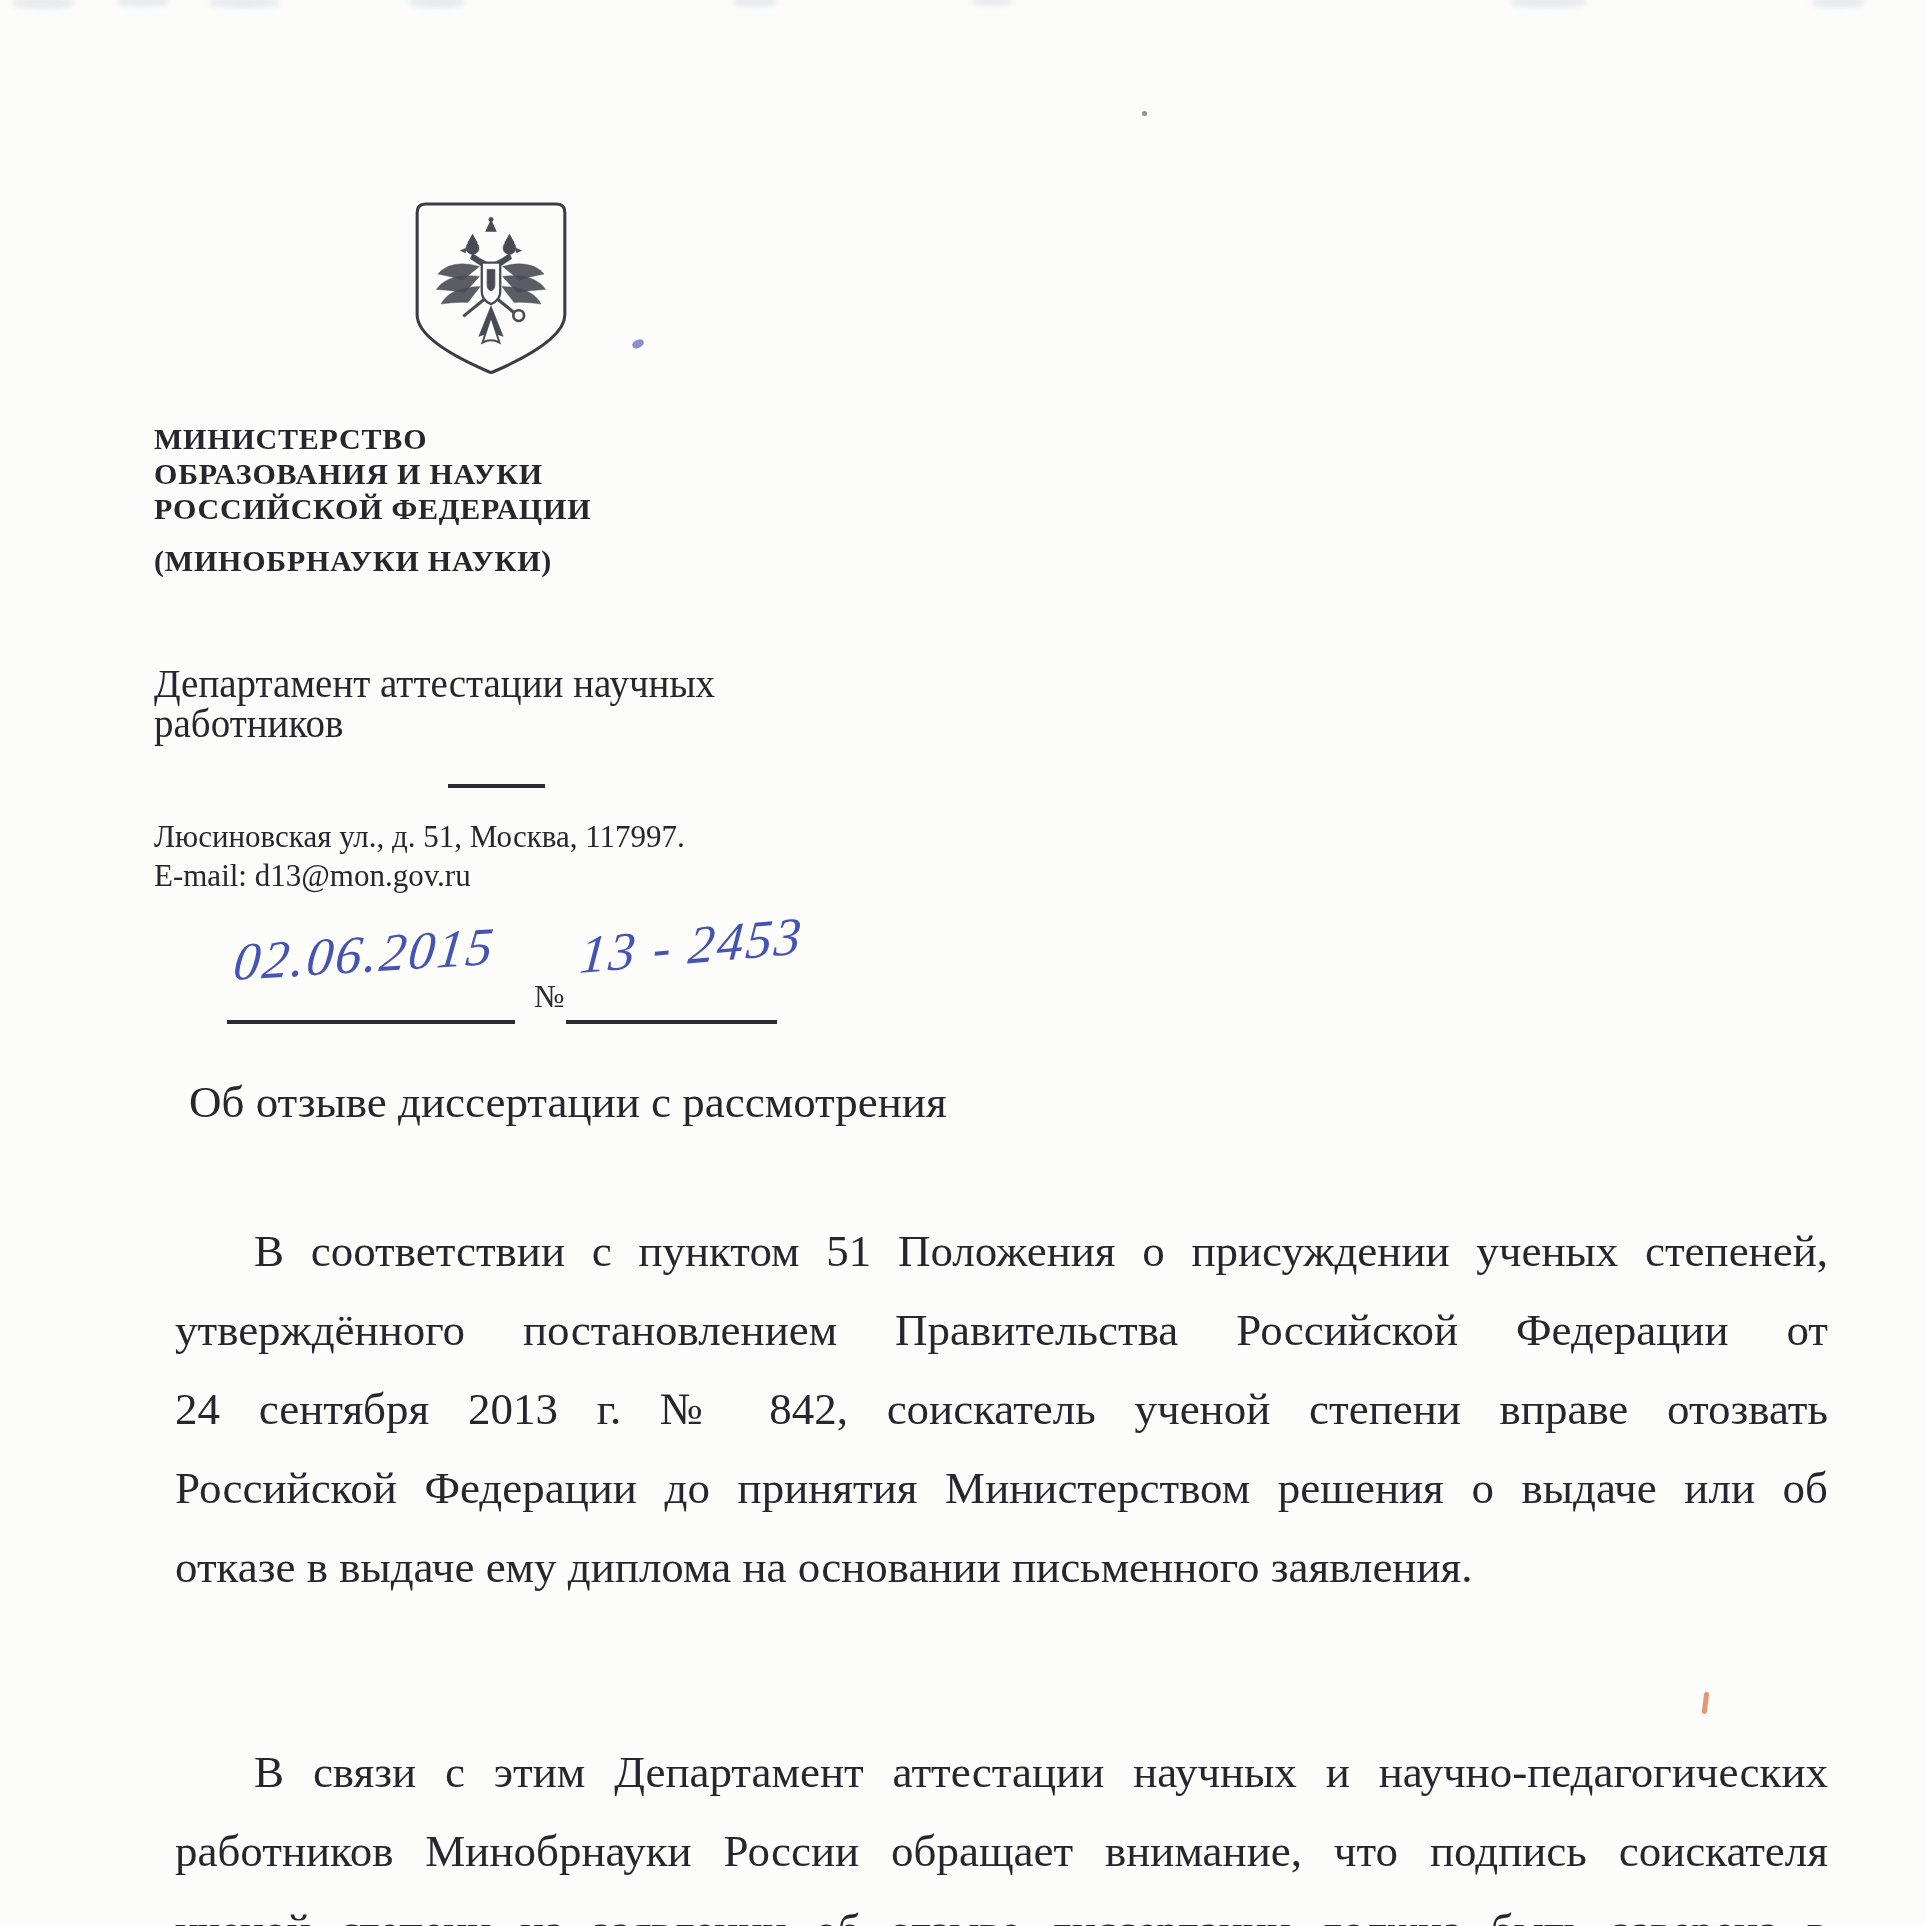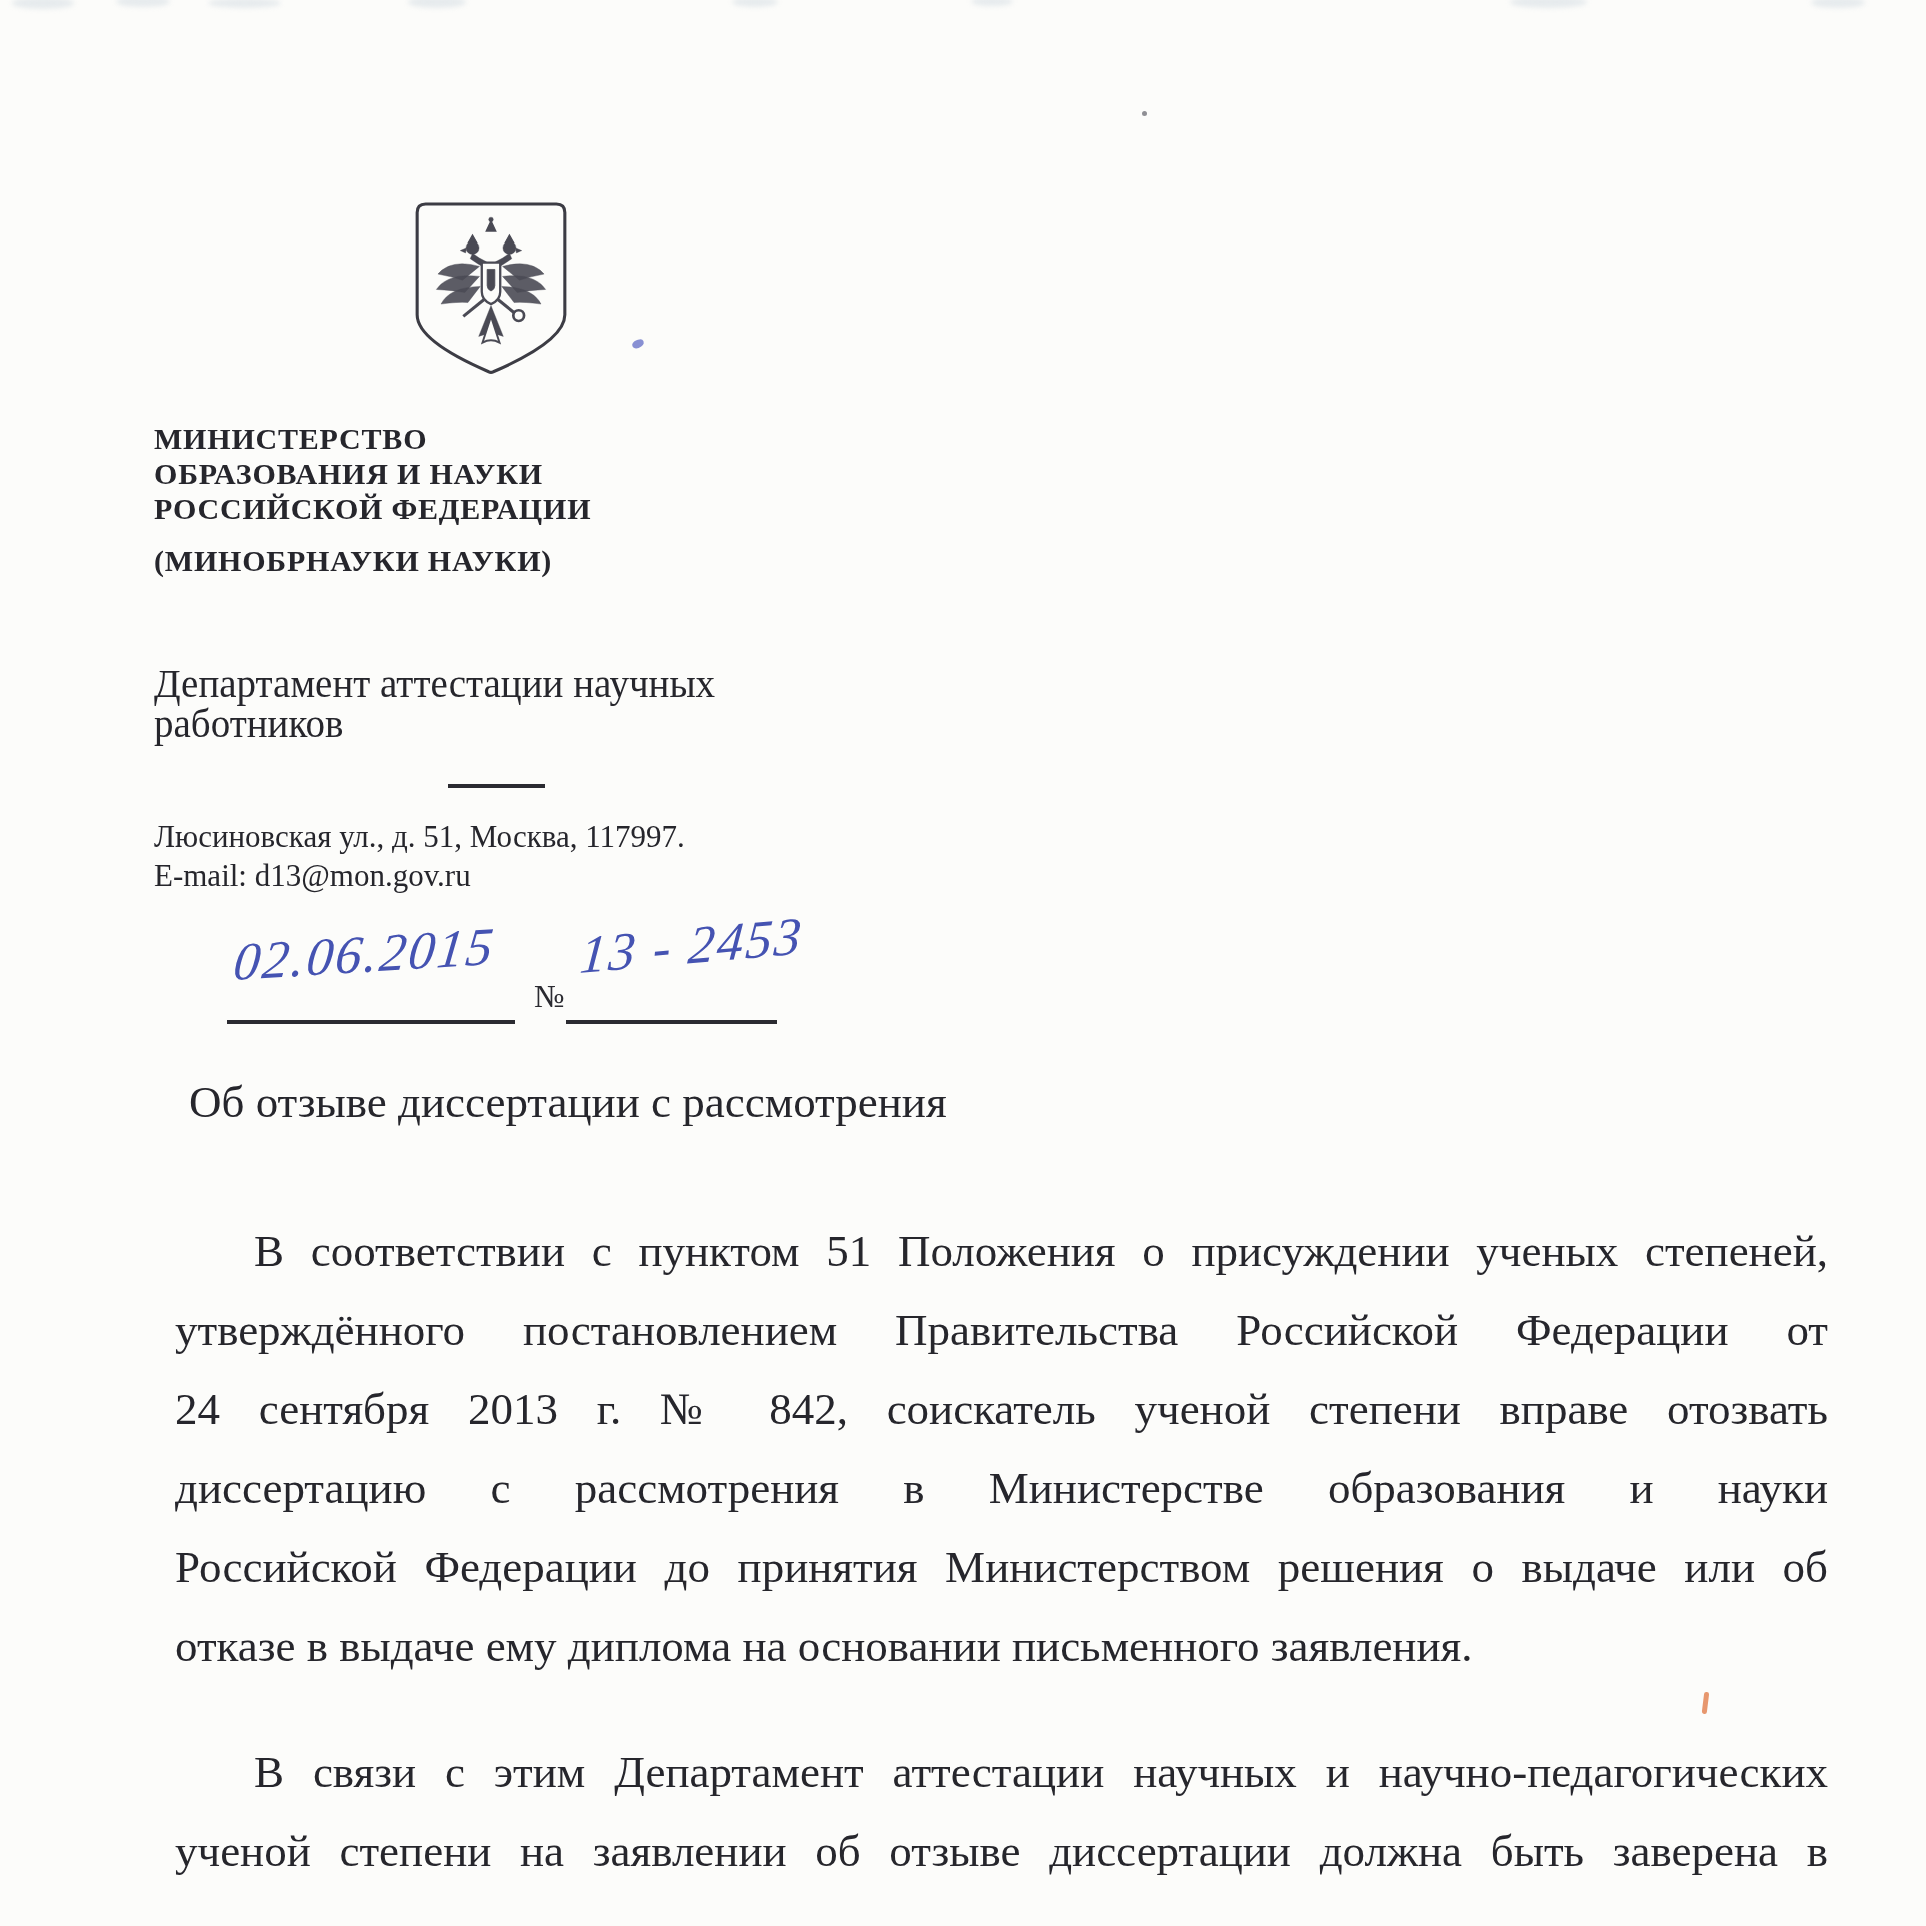--- a/index.html
+++ b/index.html
@@ -120,7 +120,6 @@
   <div class="body-line indent">В соответствии с пунктом 51 Положения о присуждении ученых степеней,</div>
   <div class="body-line">утверждённого постановлением Правительства Российской Федерации от</div>
   <div class="body-line">24 сентября 2013 г. № 842, соискатель ученой степени вправе отозвать</div>
-  <div class="body-line">диссертацию с рассмотрения в Министерстве образования и науки</div>
   <div class="body-line">Российской Федерации до принятия Министерством решения о выдаче или об</div>
   <div class="body-line last">отказе в выдаче ему диплома на основании письменного заявления.</div>
 </div>

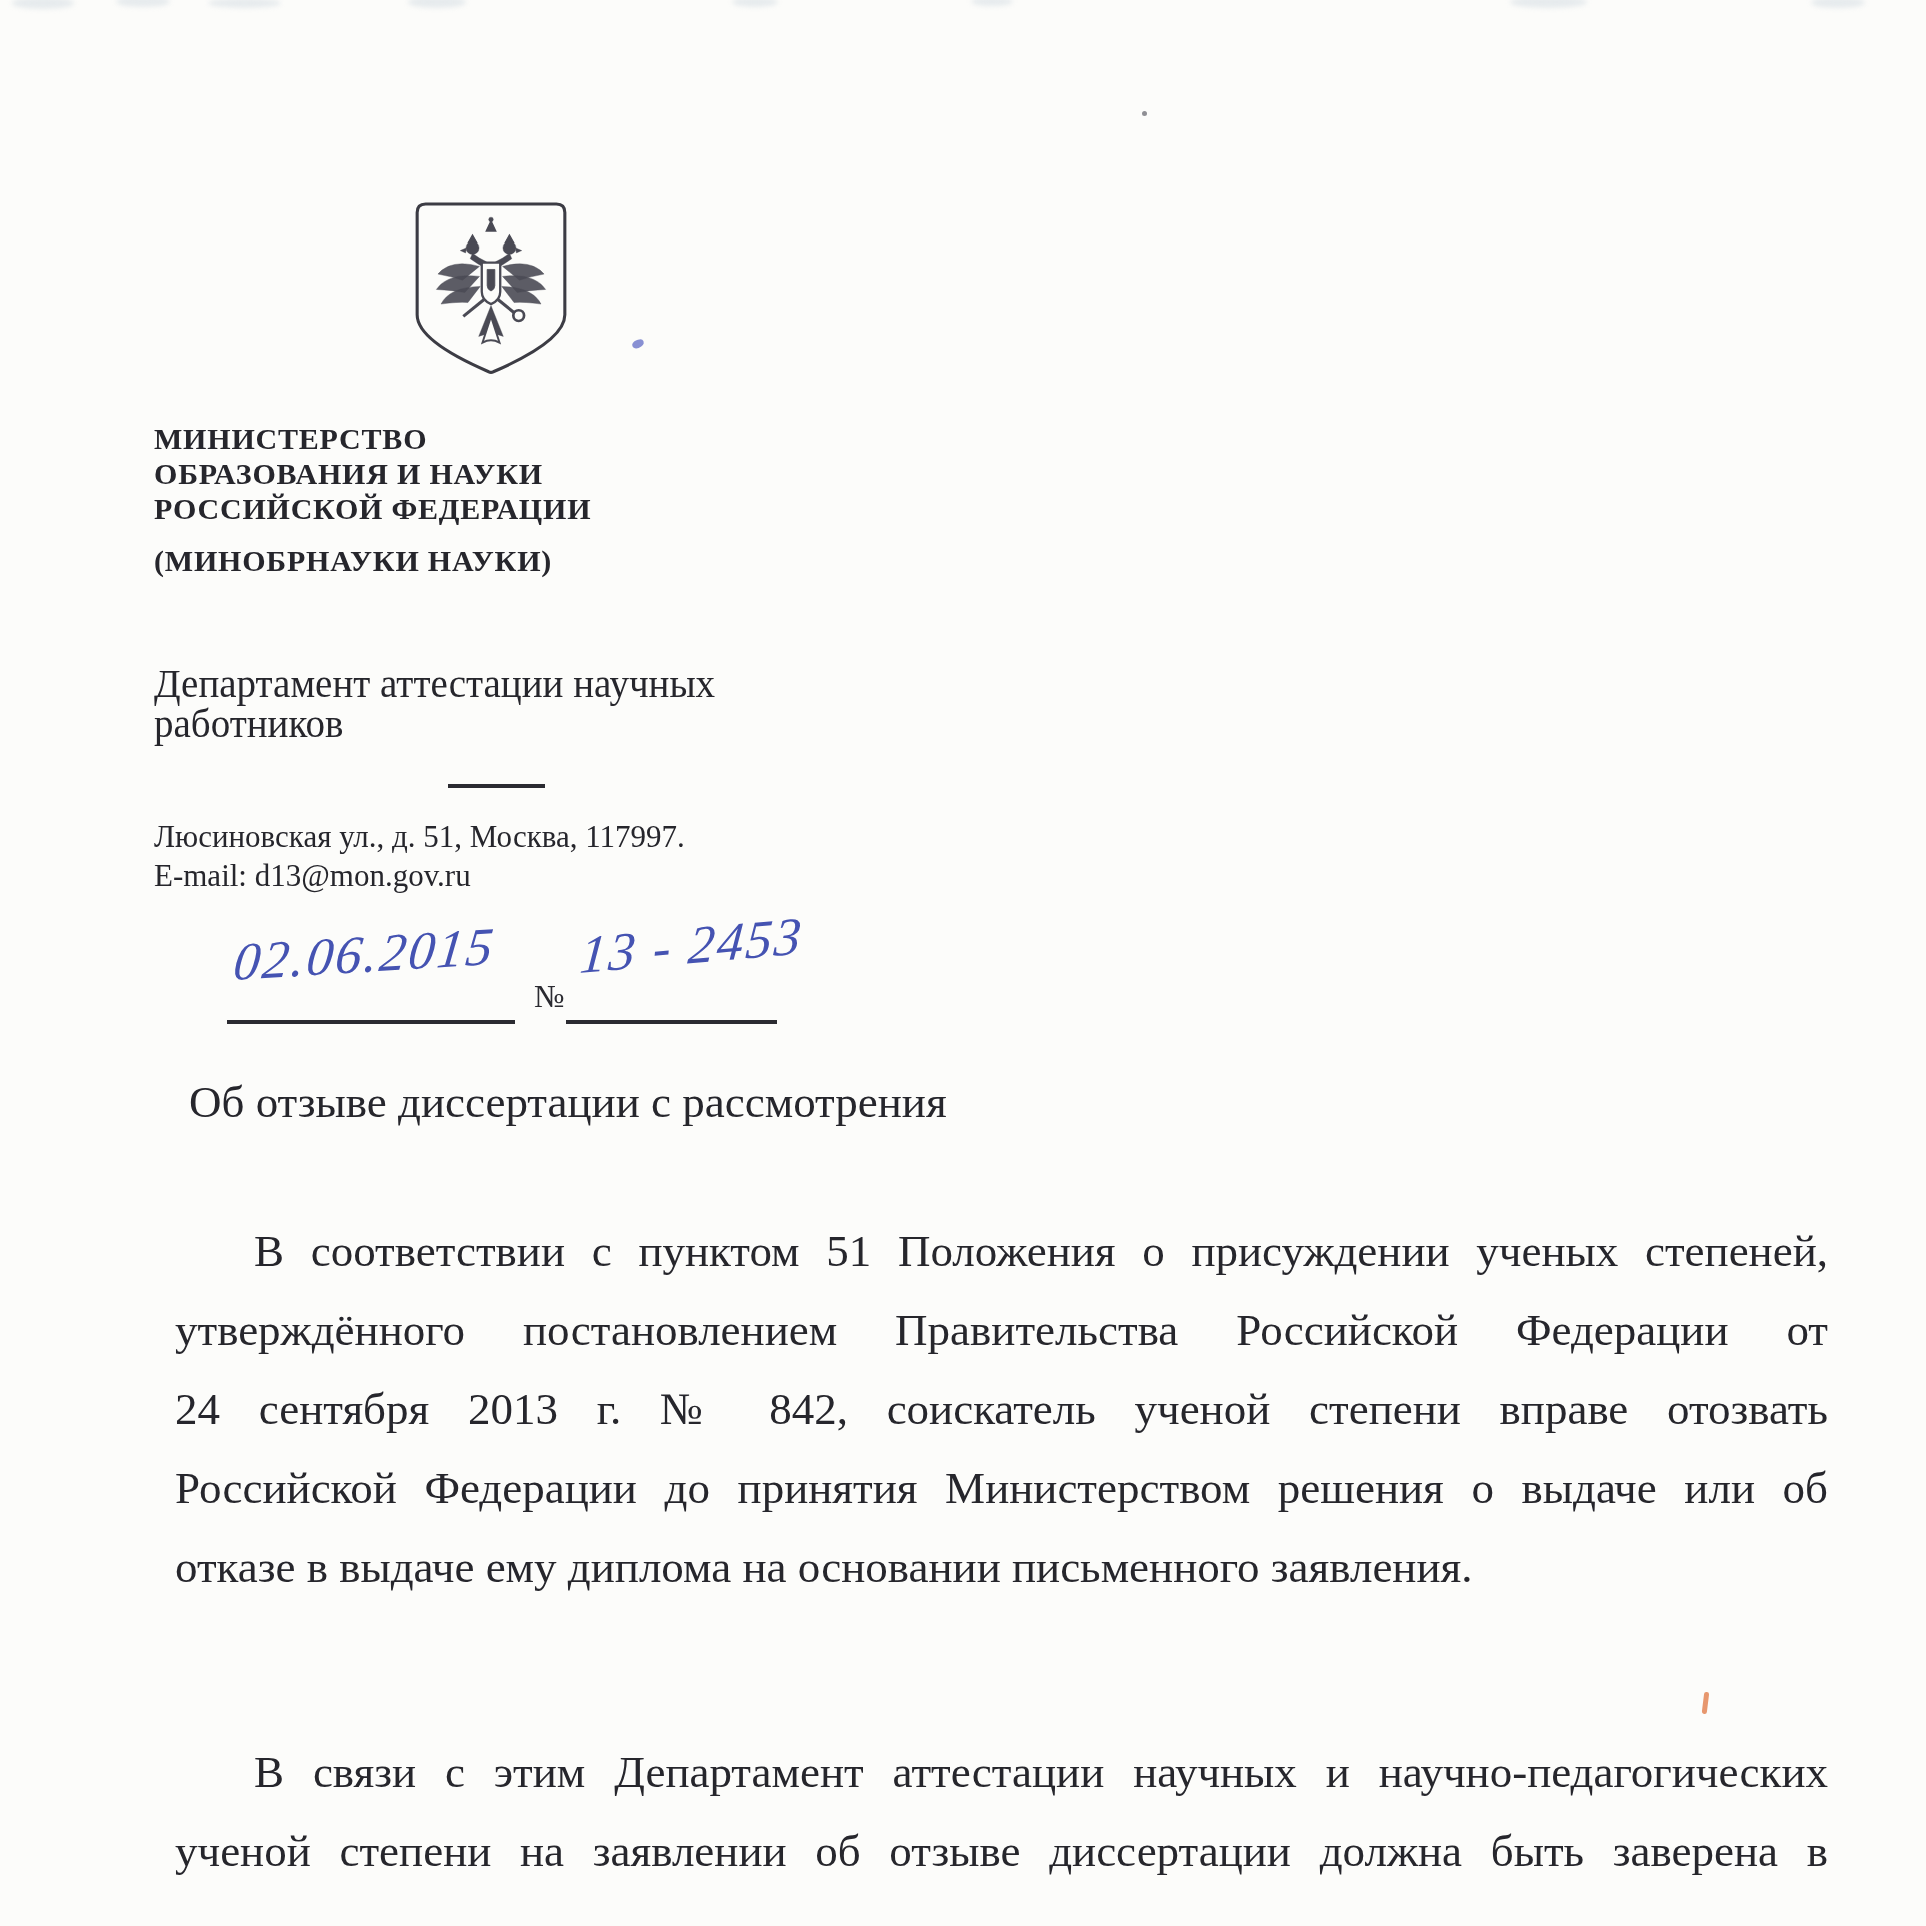--- a/index.html
+++ b/index.html
@@ -125,6 +125,7 @@
 </div>
 <div class="abs body-block" style="top:1733px;">
   <div class="body-line indent">В связи с этим Департамент аттестации научных и научно-педагогических</div>
+  <div class="body-line">работников Минобрнауки России обращает внимание, что подпись соискателя</div>
   <div class="body-line">ученой степени на заявлении об отзыве диссертации должна быть заверена в</div>
 
 </div>

